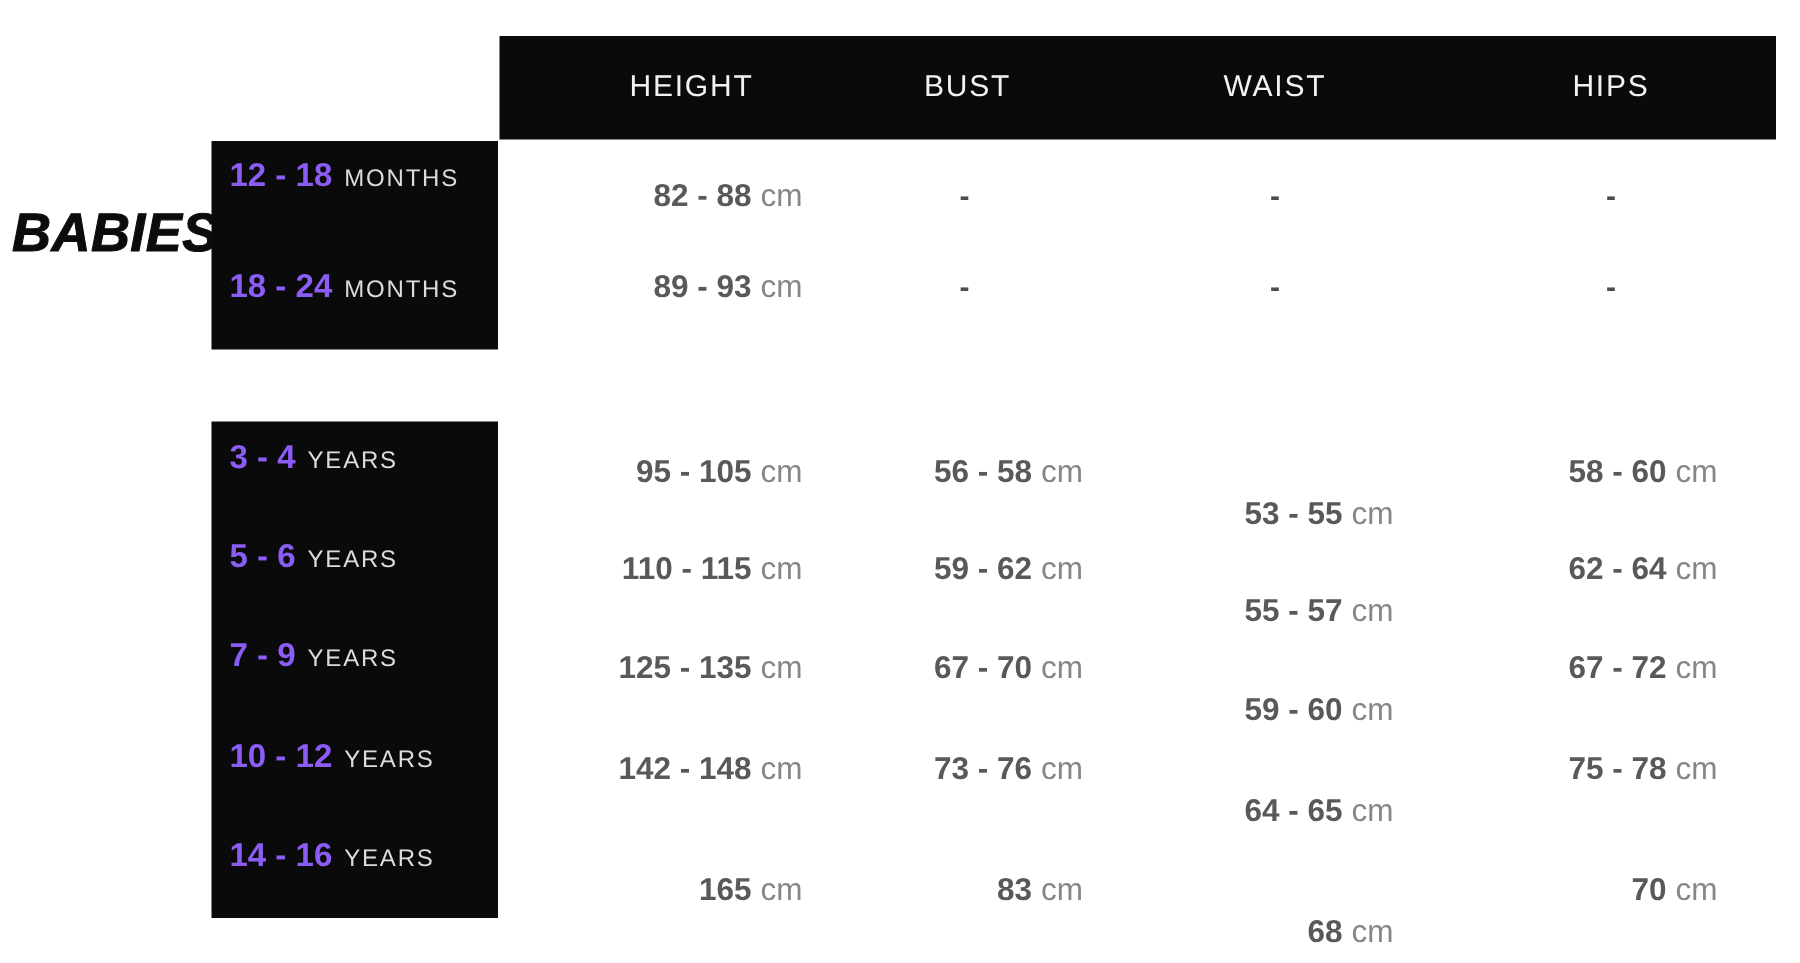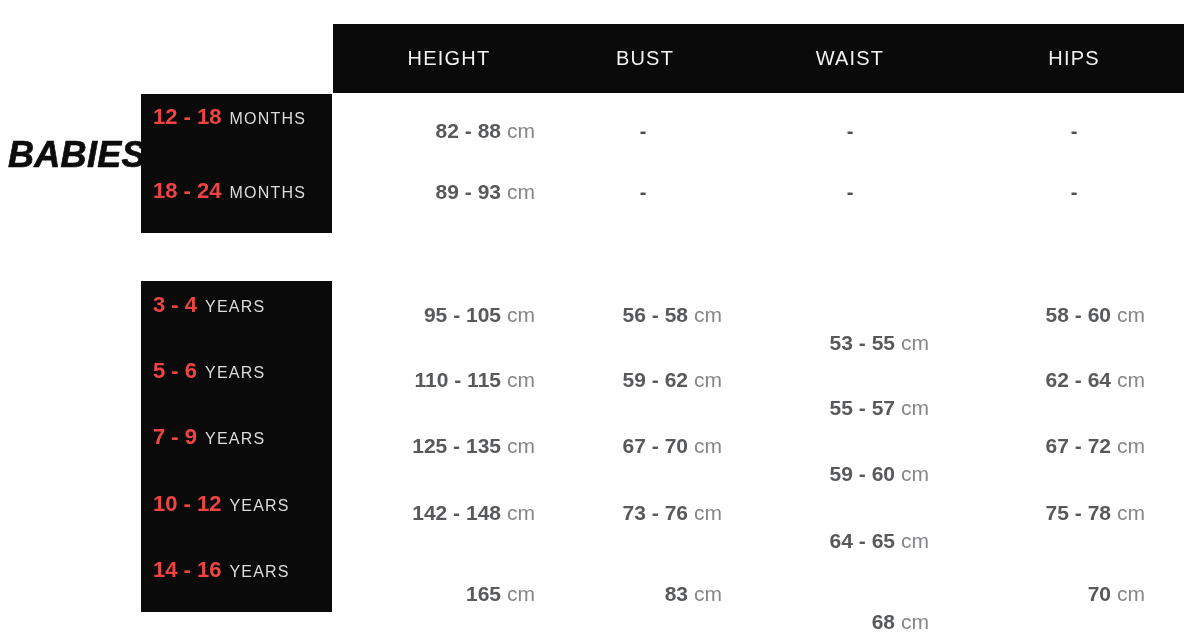--- a/index.html
+++ b/index.html
@@ -20,7 +20,7 @@
     text-align:center;color:#f2f2f2;font-size:20px;letter-spacing:1.2px;
     font-weight:400;
   }
-  .hcol.h1{left:21px}   
+  .hcol.h1{left:33px}   
   .hcol.h2{left:217px}  
   .hcol.h3{left:422px}  
   .hcol.h4{left:646px}  

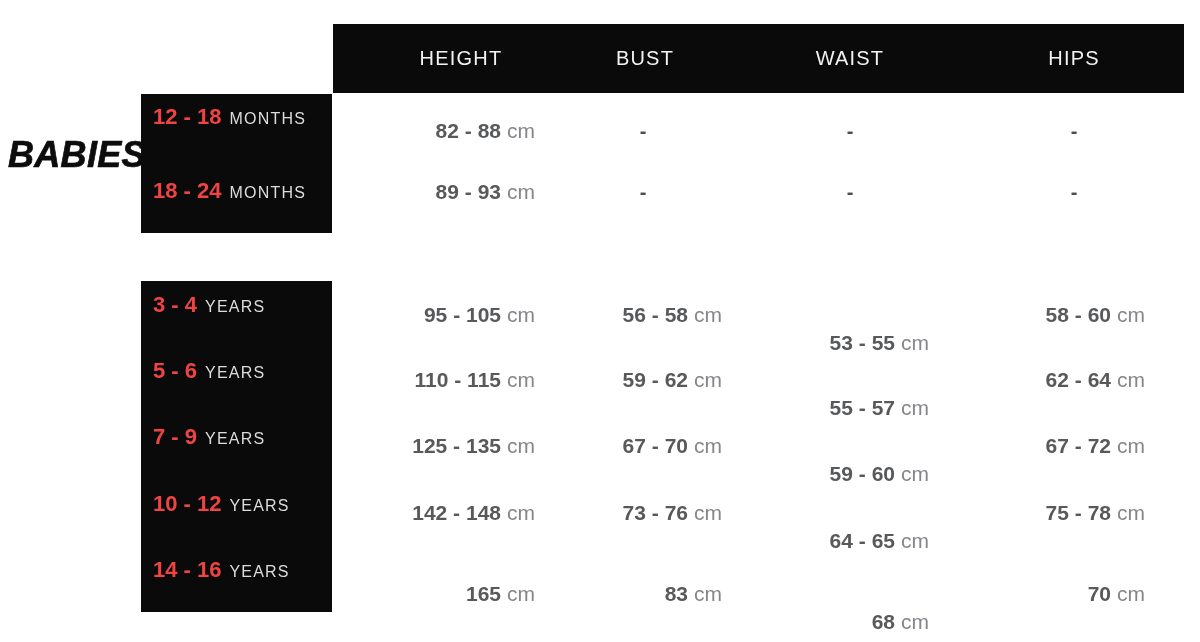--- a/index.html
+++ b/index.html
@@ -49,7 +49,7 @@
   .rlabel{
     position:absolute;left:153px;height:28px;line-height:28px;white-space:nowrap;
   }
-  .rlabel .range{color:#ef4444;font-weight:700;font-size:22px;margin-top:24px;}
+  .rlabel .range{color:#8b5cf6;font-weight:700;font-size:22px;margin-top:24px;}
   .rlabel .runit{color:#dcdcdc;font-weight:400;font-size:16px;letter-spacing:1.2px;margin-left:8px;}
 
   

